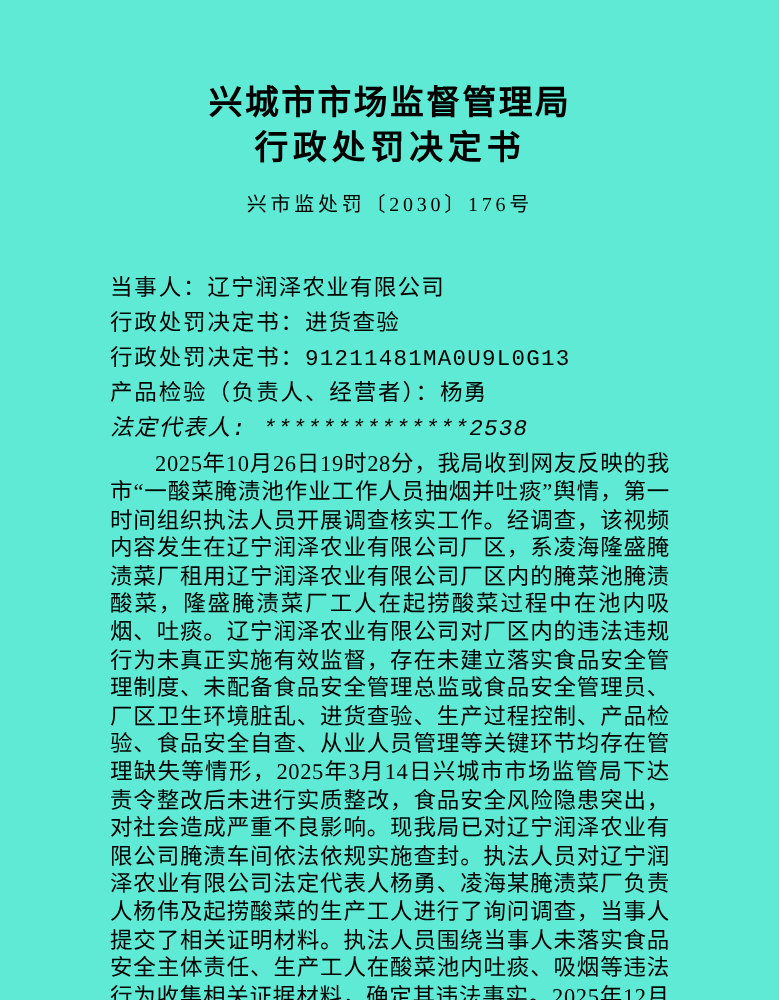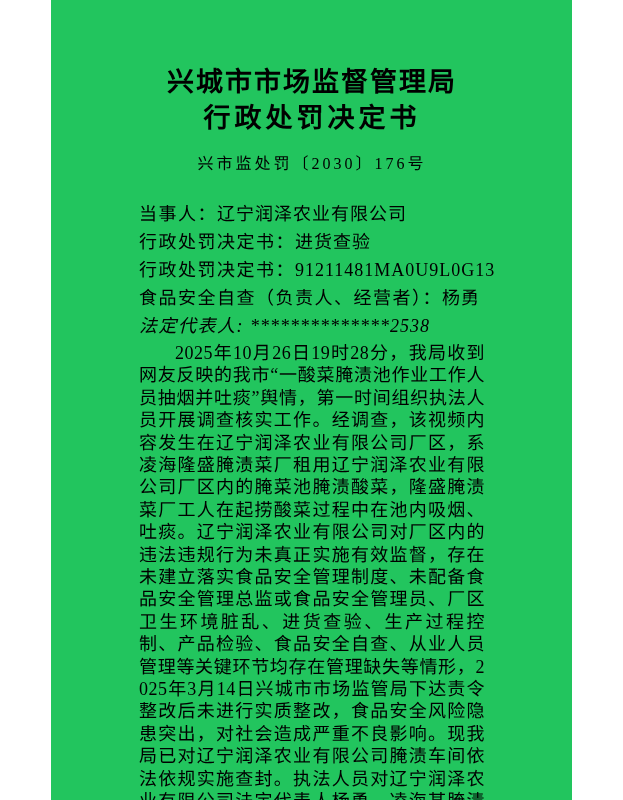--- a/index.html
+++ b/index.html
@@ -9,10 +9,10 @@
   }
   .page {
     position: relative;
-    width: 521px;
+    width: 623px;
     height: 800px;
     margin: 0 auto;
-    background: #22c55e;
+    background: #5eead4;
     color: #000000;
     font-family: "Liberation Serif", "DejaVu Serif", serif;
     box-sizing: border-box;

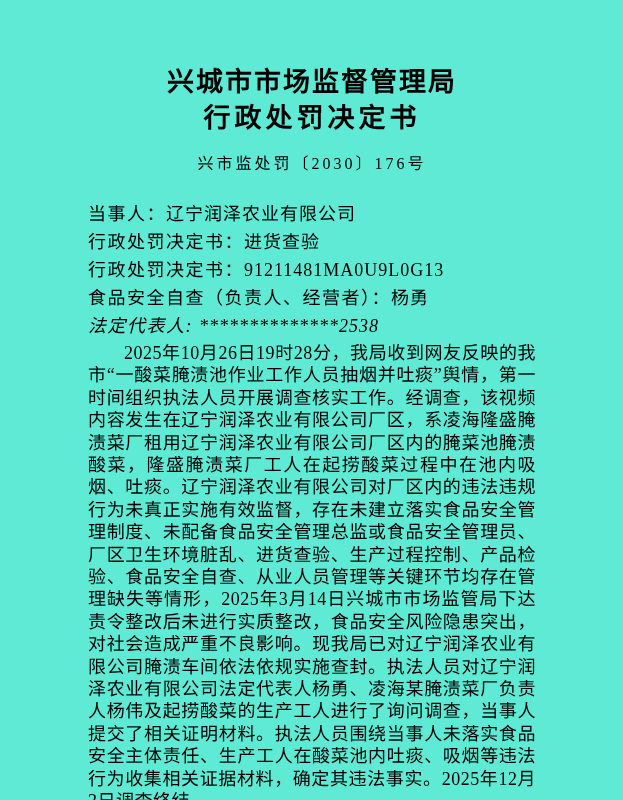--- a/index.html
+++ b/index.html
@@ -40,7 +40,8 @@
     white-space: nowrap;
   }
   .fields {
-    margin-top: 26px;
+    margin-top: 44px;
+    font-family: Liberation Mono, monospace;
   }
   .field-row {
     font-size: 18px;

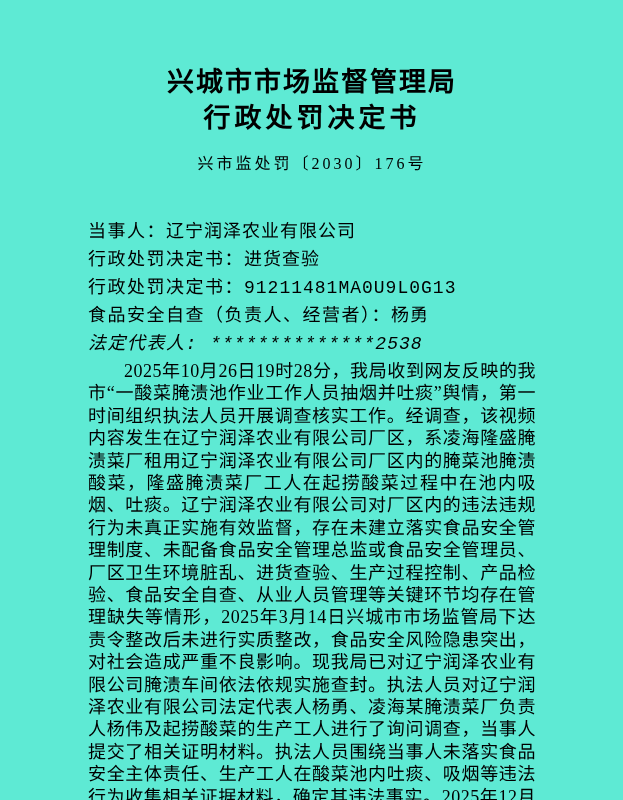--- a/index.html
+++ b/index.html
@@ -88,7 +88,7 @@
       <span class="field-label">行政处罚决定书：</span><span class="field-value">91211481MA0U9L0G13</span>
     </div>
     <div class="field-row">
-      <span class="field-label">食品安全自查（负责人、经营者）：</span><span class="field-value">杨勇</span>
+      <span class="field-label">产品检验（负责人、经营者）：</span><span class="field-value">杨勇</span>
     </div>
     <div class="field-row italic-field">
       <span class="field-label">法定代表人: </span><span class="field-value">**************2538</span>

